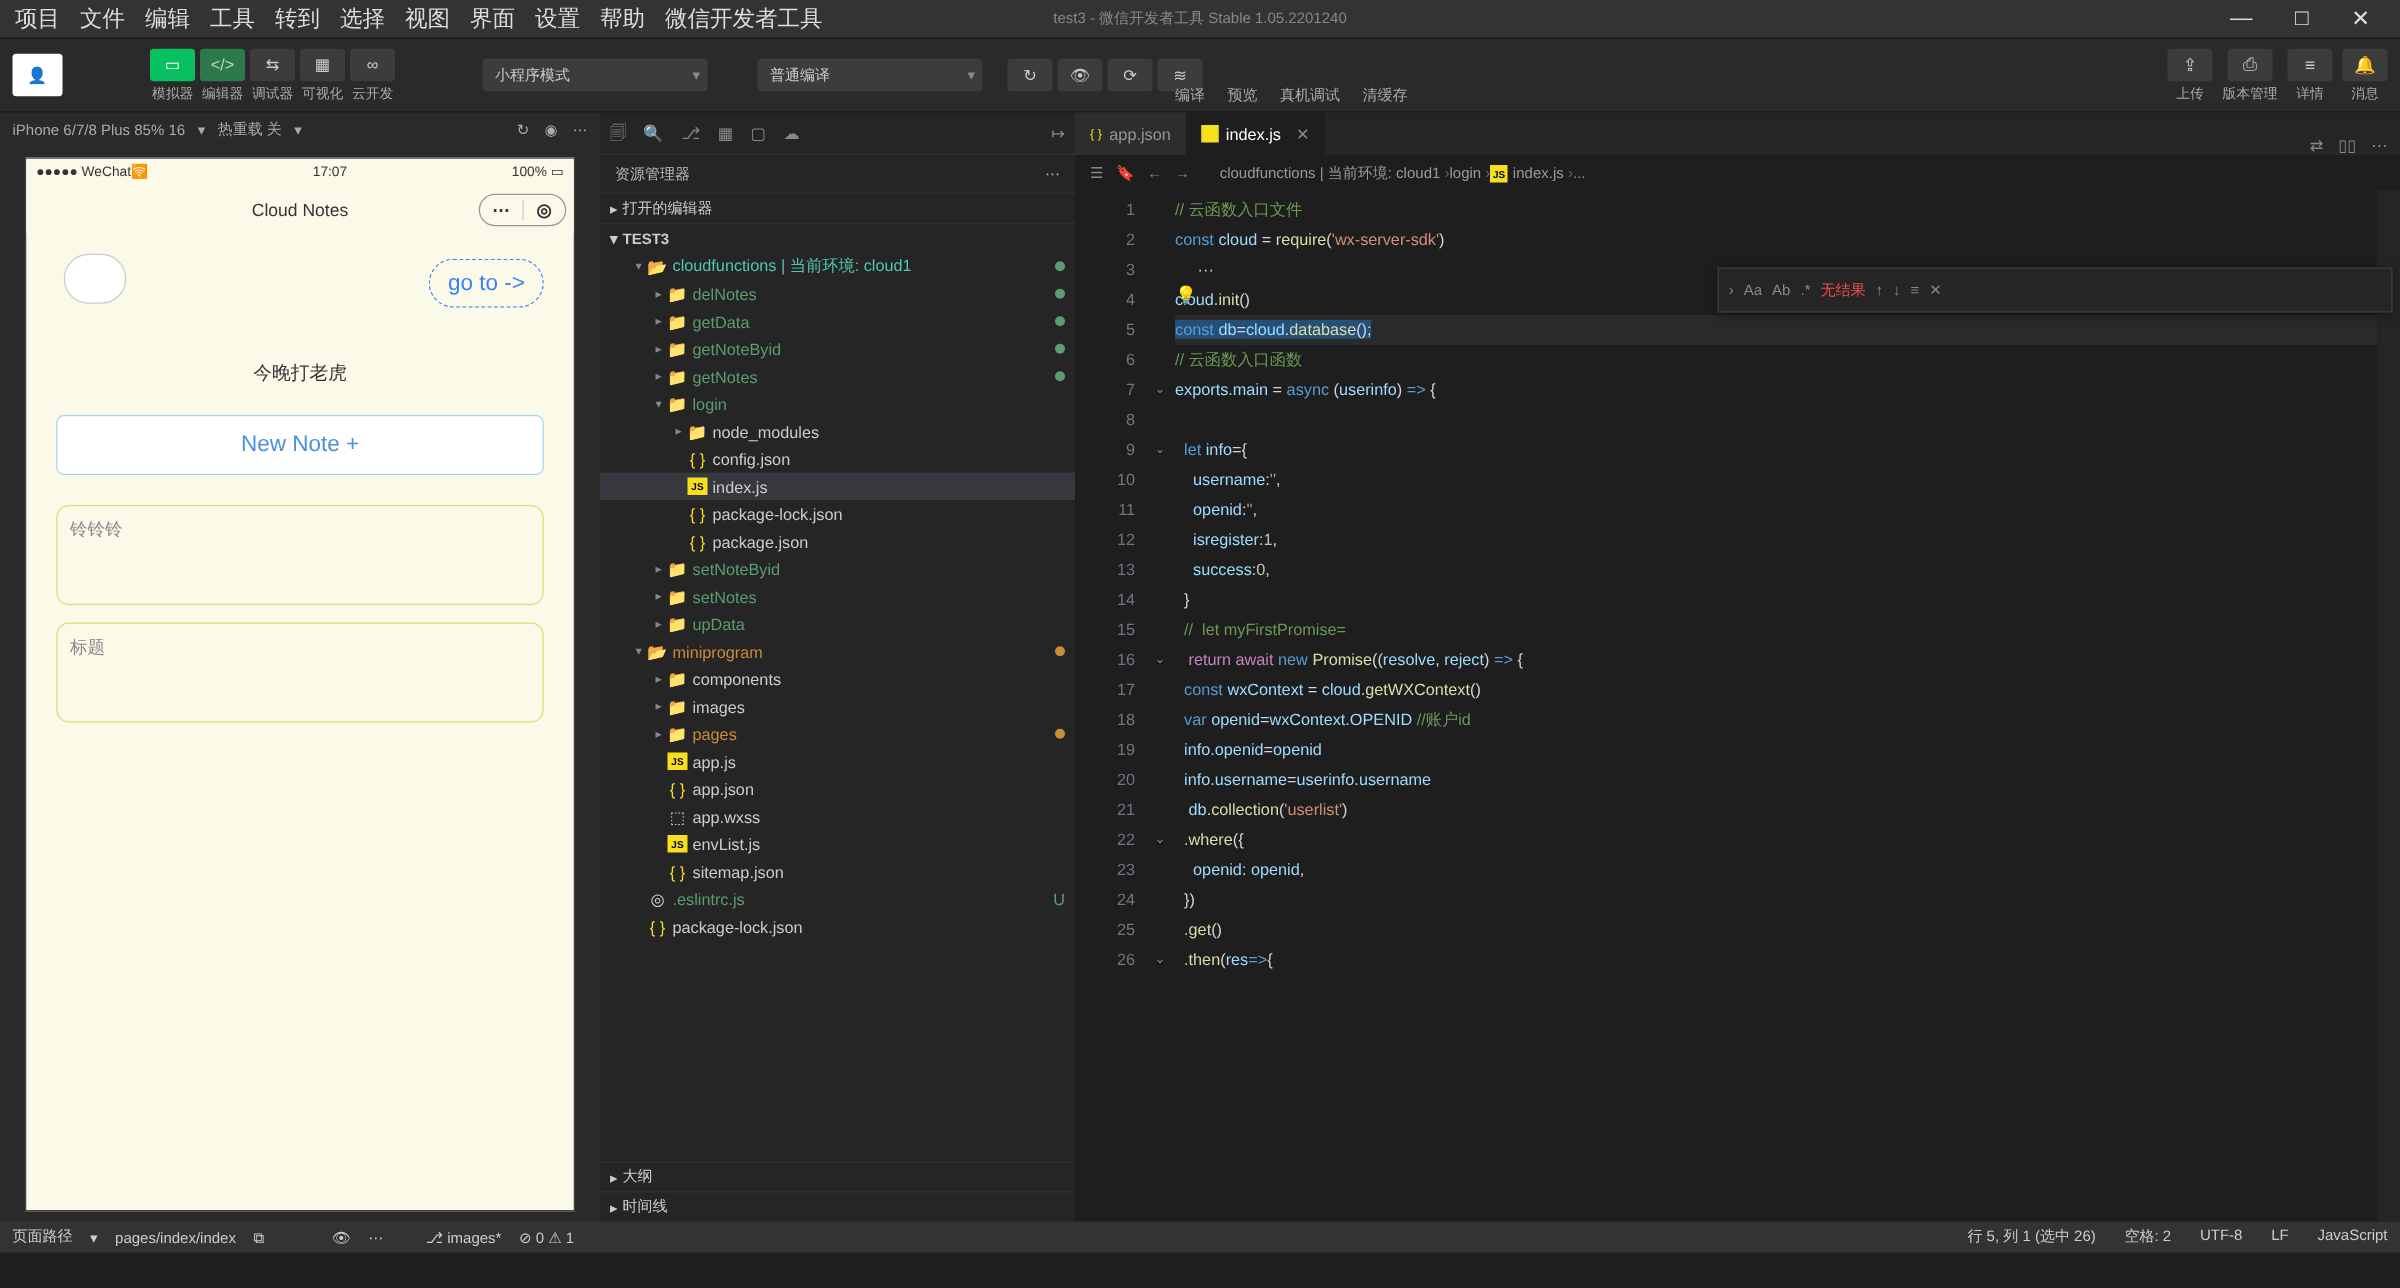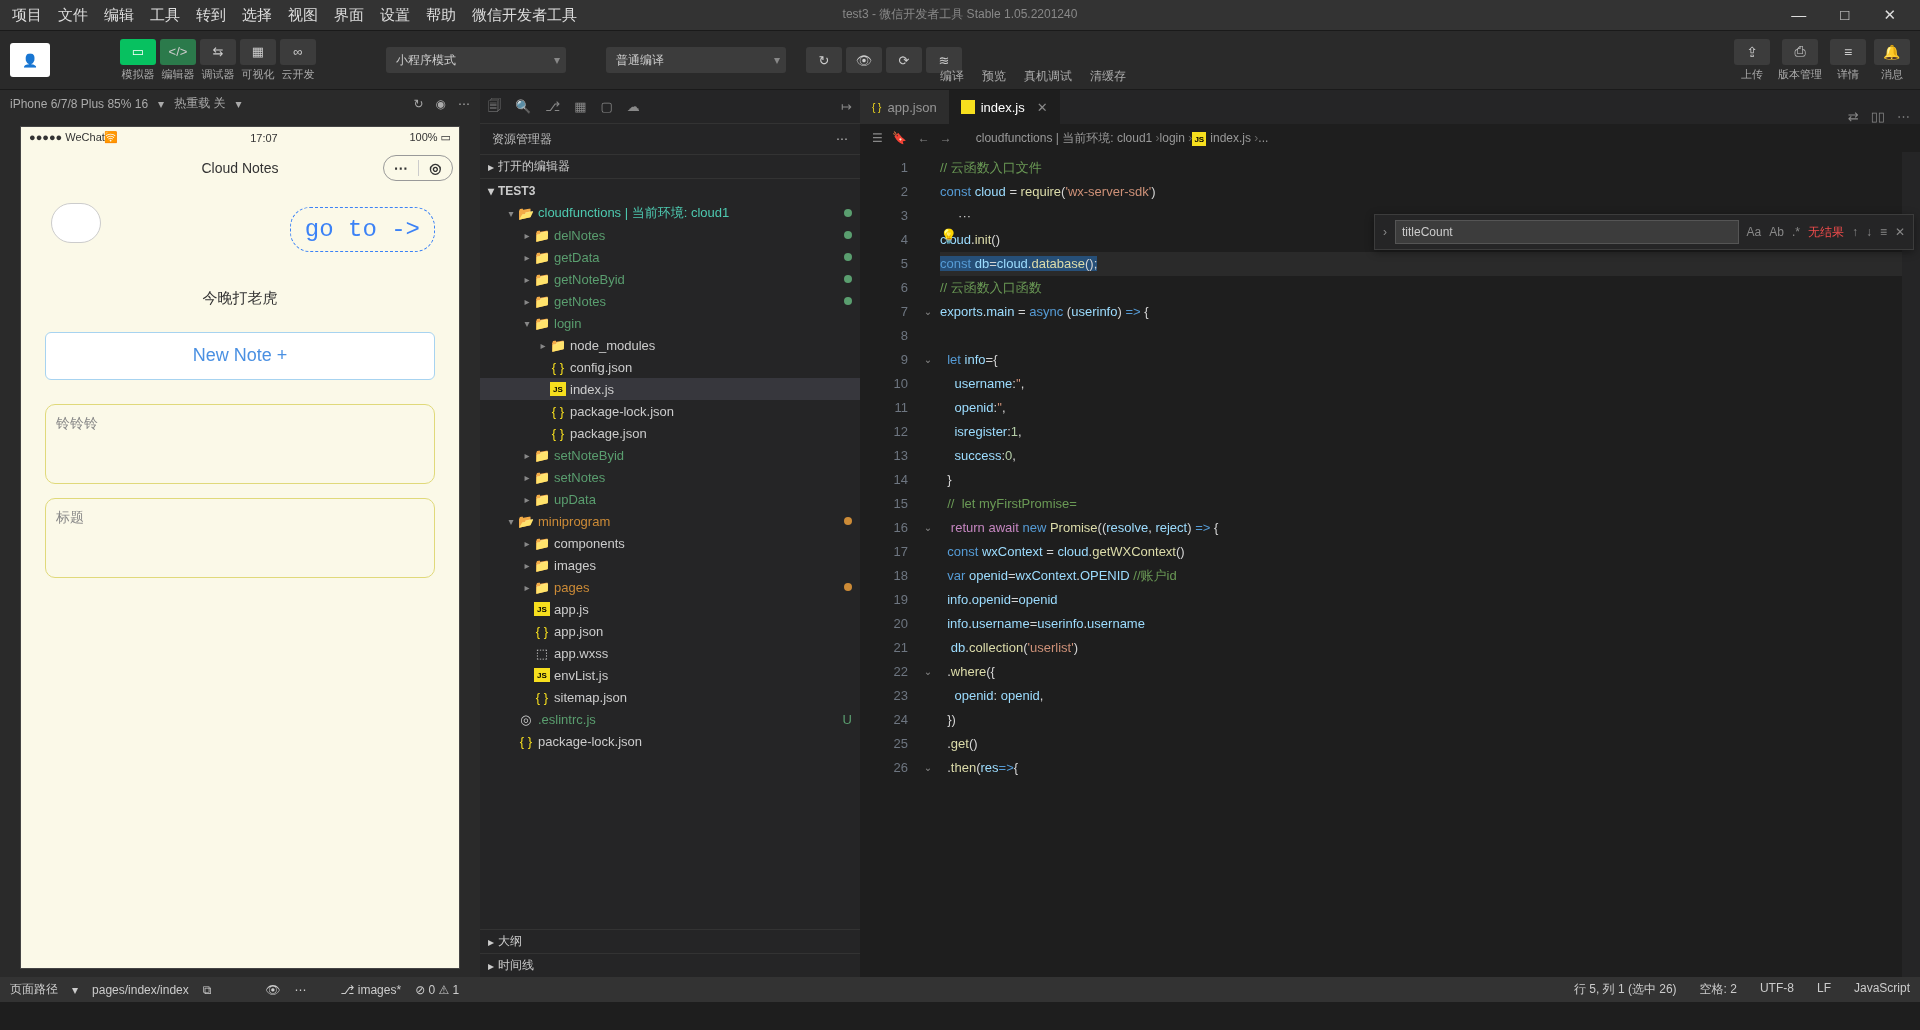--- a/index.html
+++ b/index.html
@@ -6,7 +6,7 @@
 body { background:#1e1e1e; color:#ccc; width:1920px; height:1030px; overflow:hidden; font-size:13px; }
 .row { display:flex; align-items:center; }
 .menubar { height:30px; background:#333; display:flex; align-items:center; padding:0 4px; }
-.menubar span { padding:0 8px; color:#ddd; font-size:15px; cursor:default;text-align:right; }
+.menubar span { padding:0 8px; color:#ddd; font-size:18px; cursor:default;text-align:right; }
 .titlebar-title { position:absolute; left:50%; transform:translateX(-50%); color:#888; font-size:12px; top:6px; }
 .win-controls { margin-left:auto; display:flex; gap:18px; padding-right:12px; color:#ccc; }
 .toolbar { height:60px; background:#2a2a2a; border-top:1px solid #1a1a1a; border-bottom:1px solid #1a1a1a; display:flex; align-items:center; padding:0 10px; position:relative; }

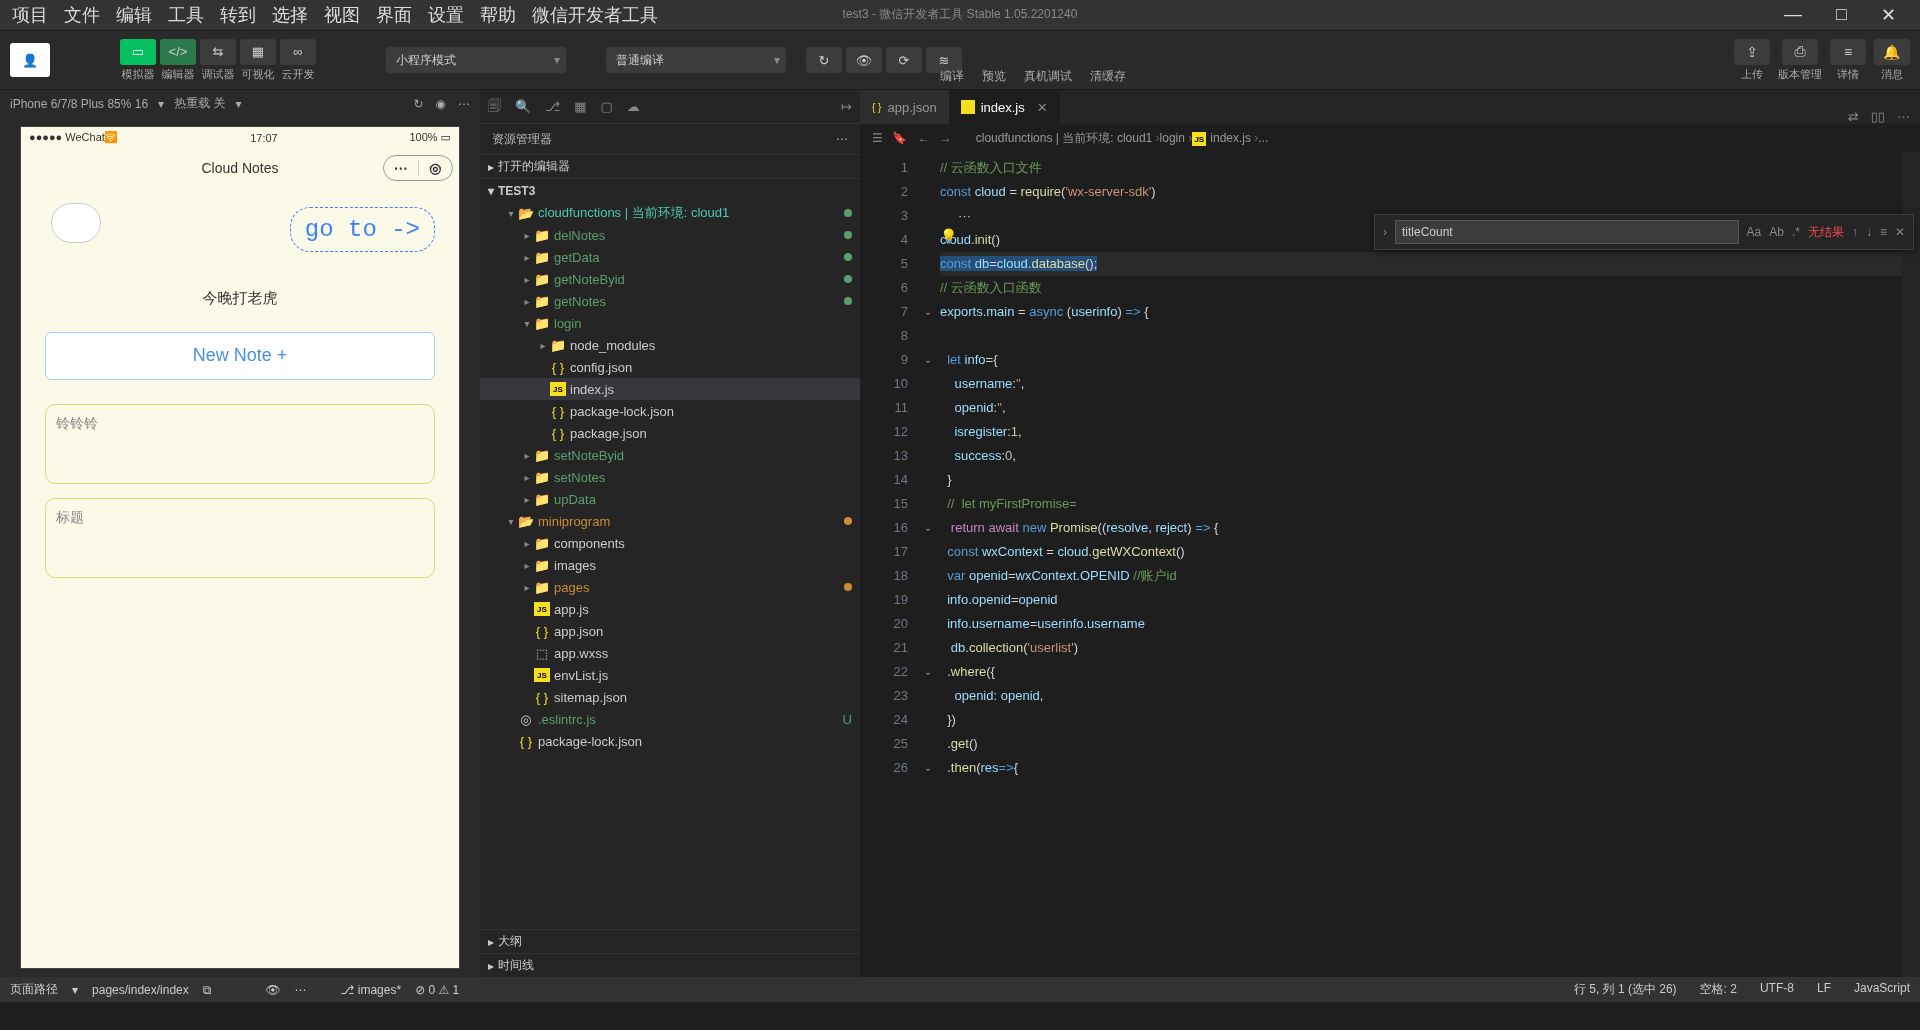--- a/index.html
+++ b/index.html
@@ -36,7 +36,7 @@
 .ph-capsule div { flex:1; text-align:center; font-weight:bold; }
 .ph-body { padding:10px 24px; color:#555; }
 .cloud { width:50px; height:40px; border:1px solid #ccc; border-radius:25px; margin:6px; display:inline-block; position:relative; background:#fff;}
-.goto { display:inline-block; border:1px dashed #3b82f6; border-radius:20px; padding:8px 14px; color:#3b82f6; font-size:24px; float:right; margin-top:10px;font-family:Liberation Mono, monospace;}
+.goto { display:inline-block; border:1px dashed #3b82f6; border-radius:20px; padding:8px 14px; color:#3b82f6; font-size:18px; float:right; margin-top:10px;}
 .newnote { margin:24px 0; border:1px solid #a7d3f0; border-radius:6px; height:48px; display:flex; align-items:center; justify-content:center; color:#4a90e2; font-size:18px; background:#fff; }
 .notecard { border:1px solid #e0d97a; border-radius:10px; height:80px; padding:10px; margin-bottom:14px; color:#888; font-size:14px;}
 

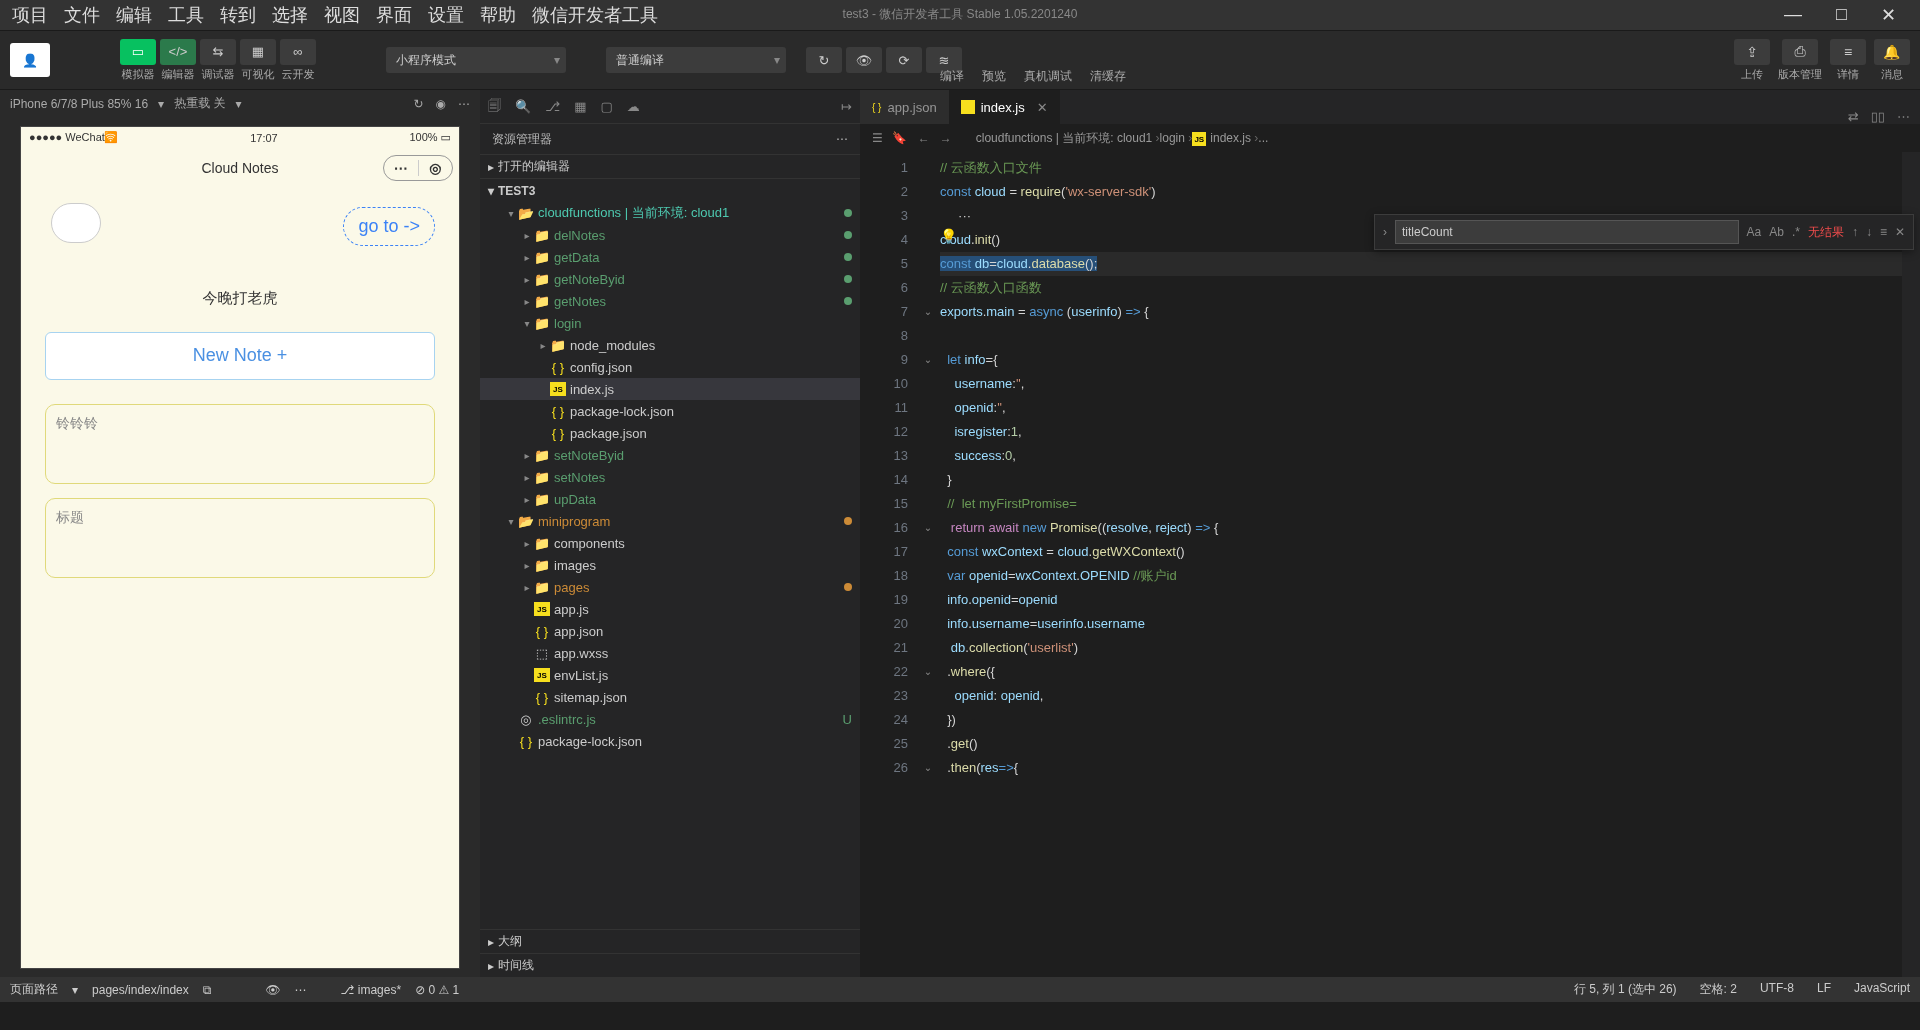--- a/index.html
+++ b/index.html
@@ -406,7 +406,6 @@
     </div>
     <div class="find">
       <span class="fic">›</span>
-      <input value="titleCount" style="">
       <span class="fic">Aa</span>
       <span class="fic">Ab</span>
       <span class="fic">.*</span>

